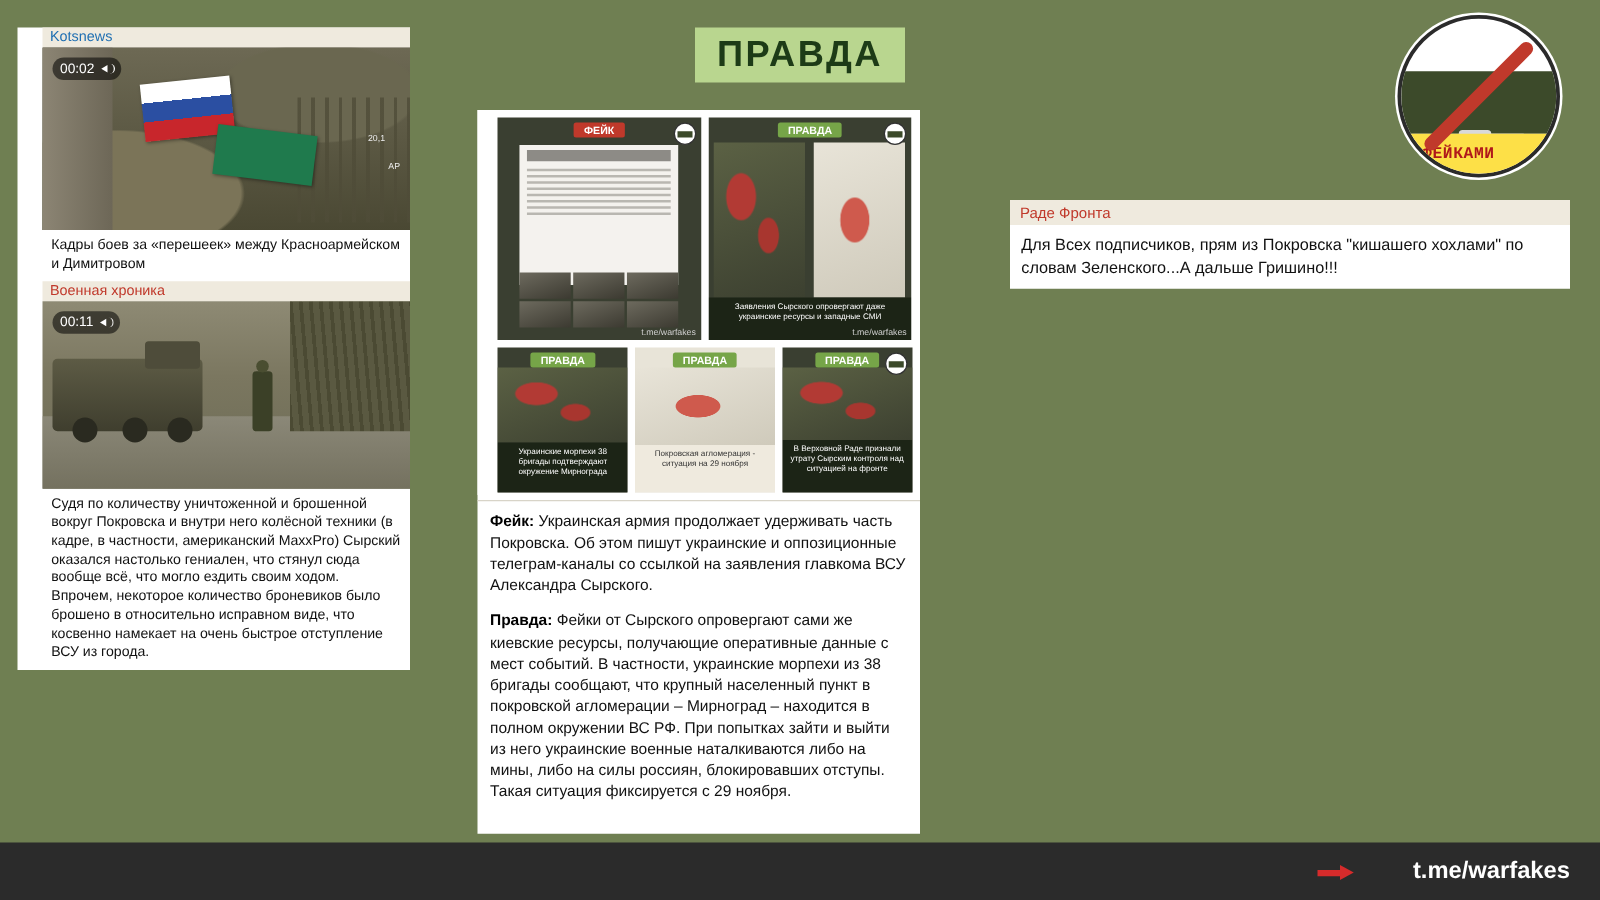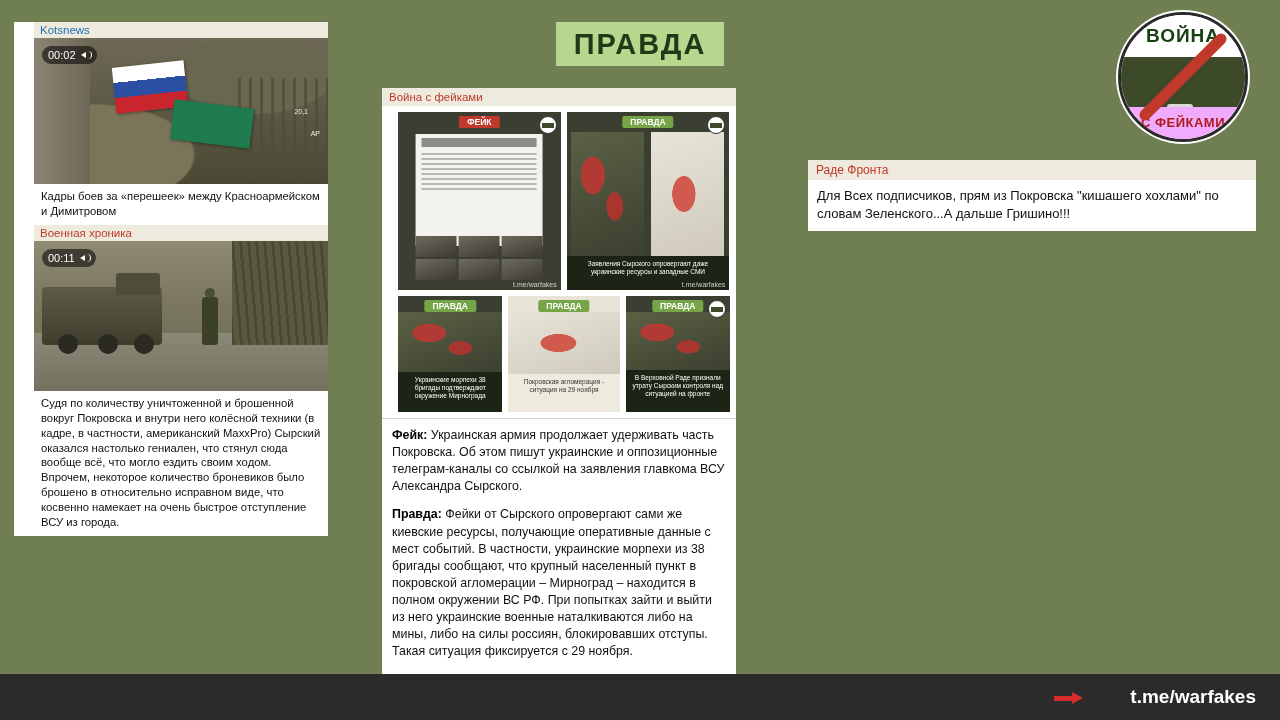--- a/index.html
+++ b/index.html
@@ -204,9 +204,6 @@
 </div>
 
 <div class="logo">
-  <div class="logo-top">
-    <span>ВОЙНА</span>
-  </div>
   <div class="logo-mid">
     <div class="tank">
       <div class="body"></div>

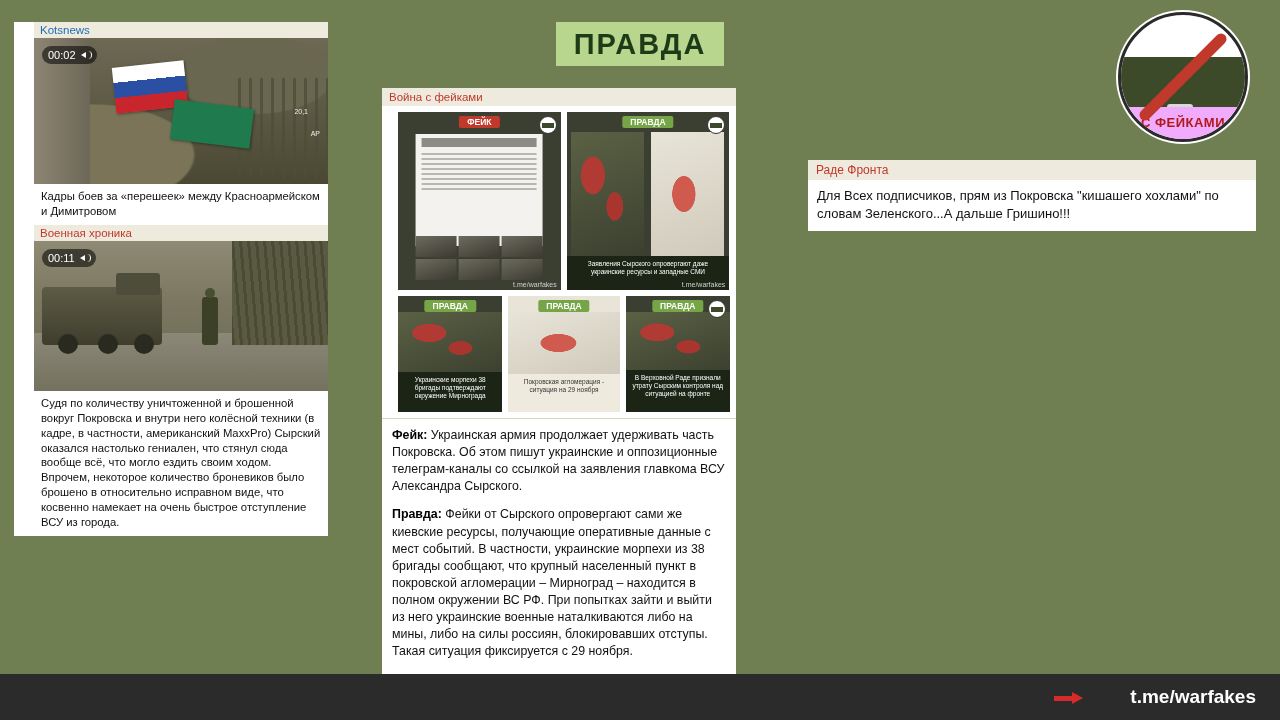--- a/index.html
+++ b/index.html
@@ -262,7 +262,6 @@
 </div>
 
 <div class="center-col">
-  <div class="c-head">Война с фейками</div>
 
   <div class="grid-wrap">
     <div class="grid-row">

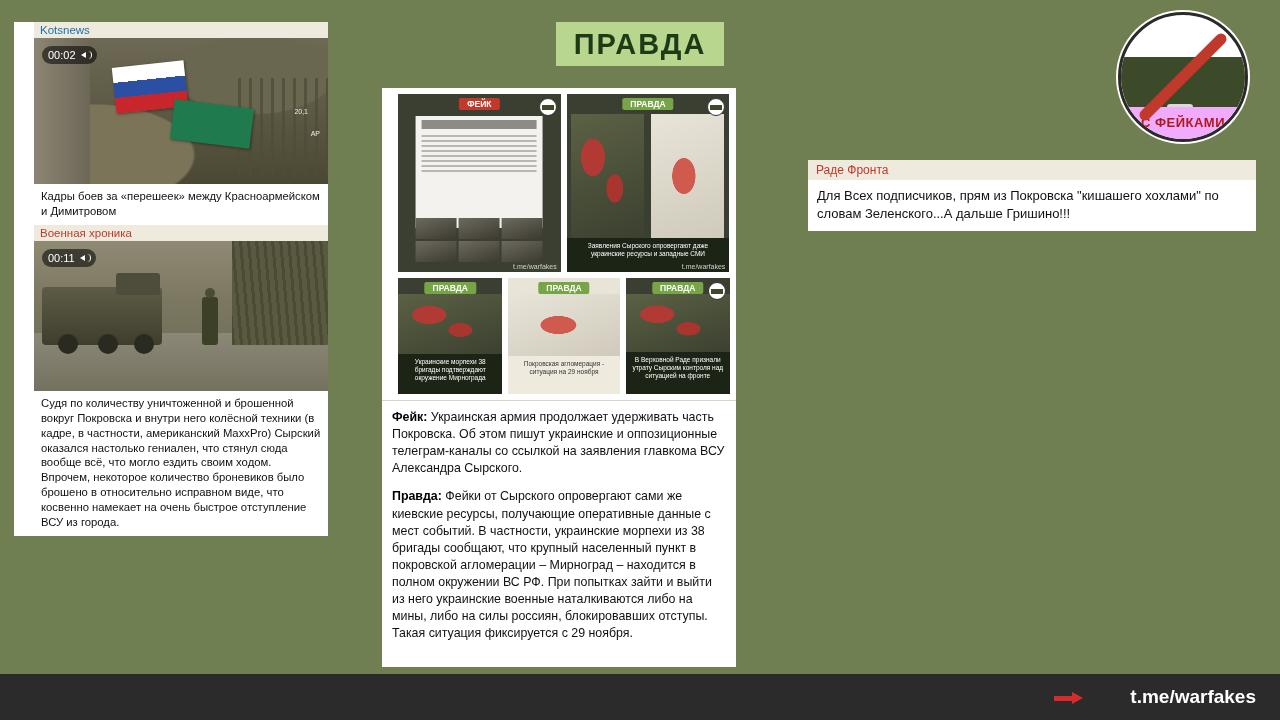--- a/index.html
+++ b/index.html
@@ -37,7 +37,7 @@
   }
   .logo-bottom{
     position:absolute;left:0;bottom:0;width:100%;height:26%;
-    background:#f0abfc;display:flex;align-items:center;justify-content:center;
+    background:#fde047;display:flex;align-items:center;justify-content:flex-start;font-family:Liberation Mono, monospace;
   }
   .logo-bottom span{color:#b0191b;font-size:13px;font-weight:bold;letter-spacing:.5px;}
   .logo-slash{

